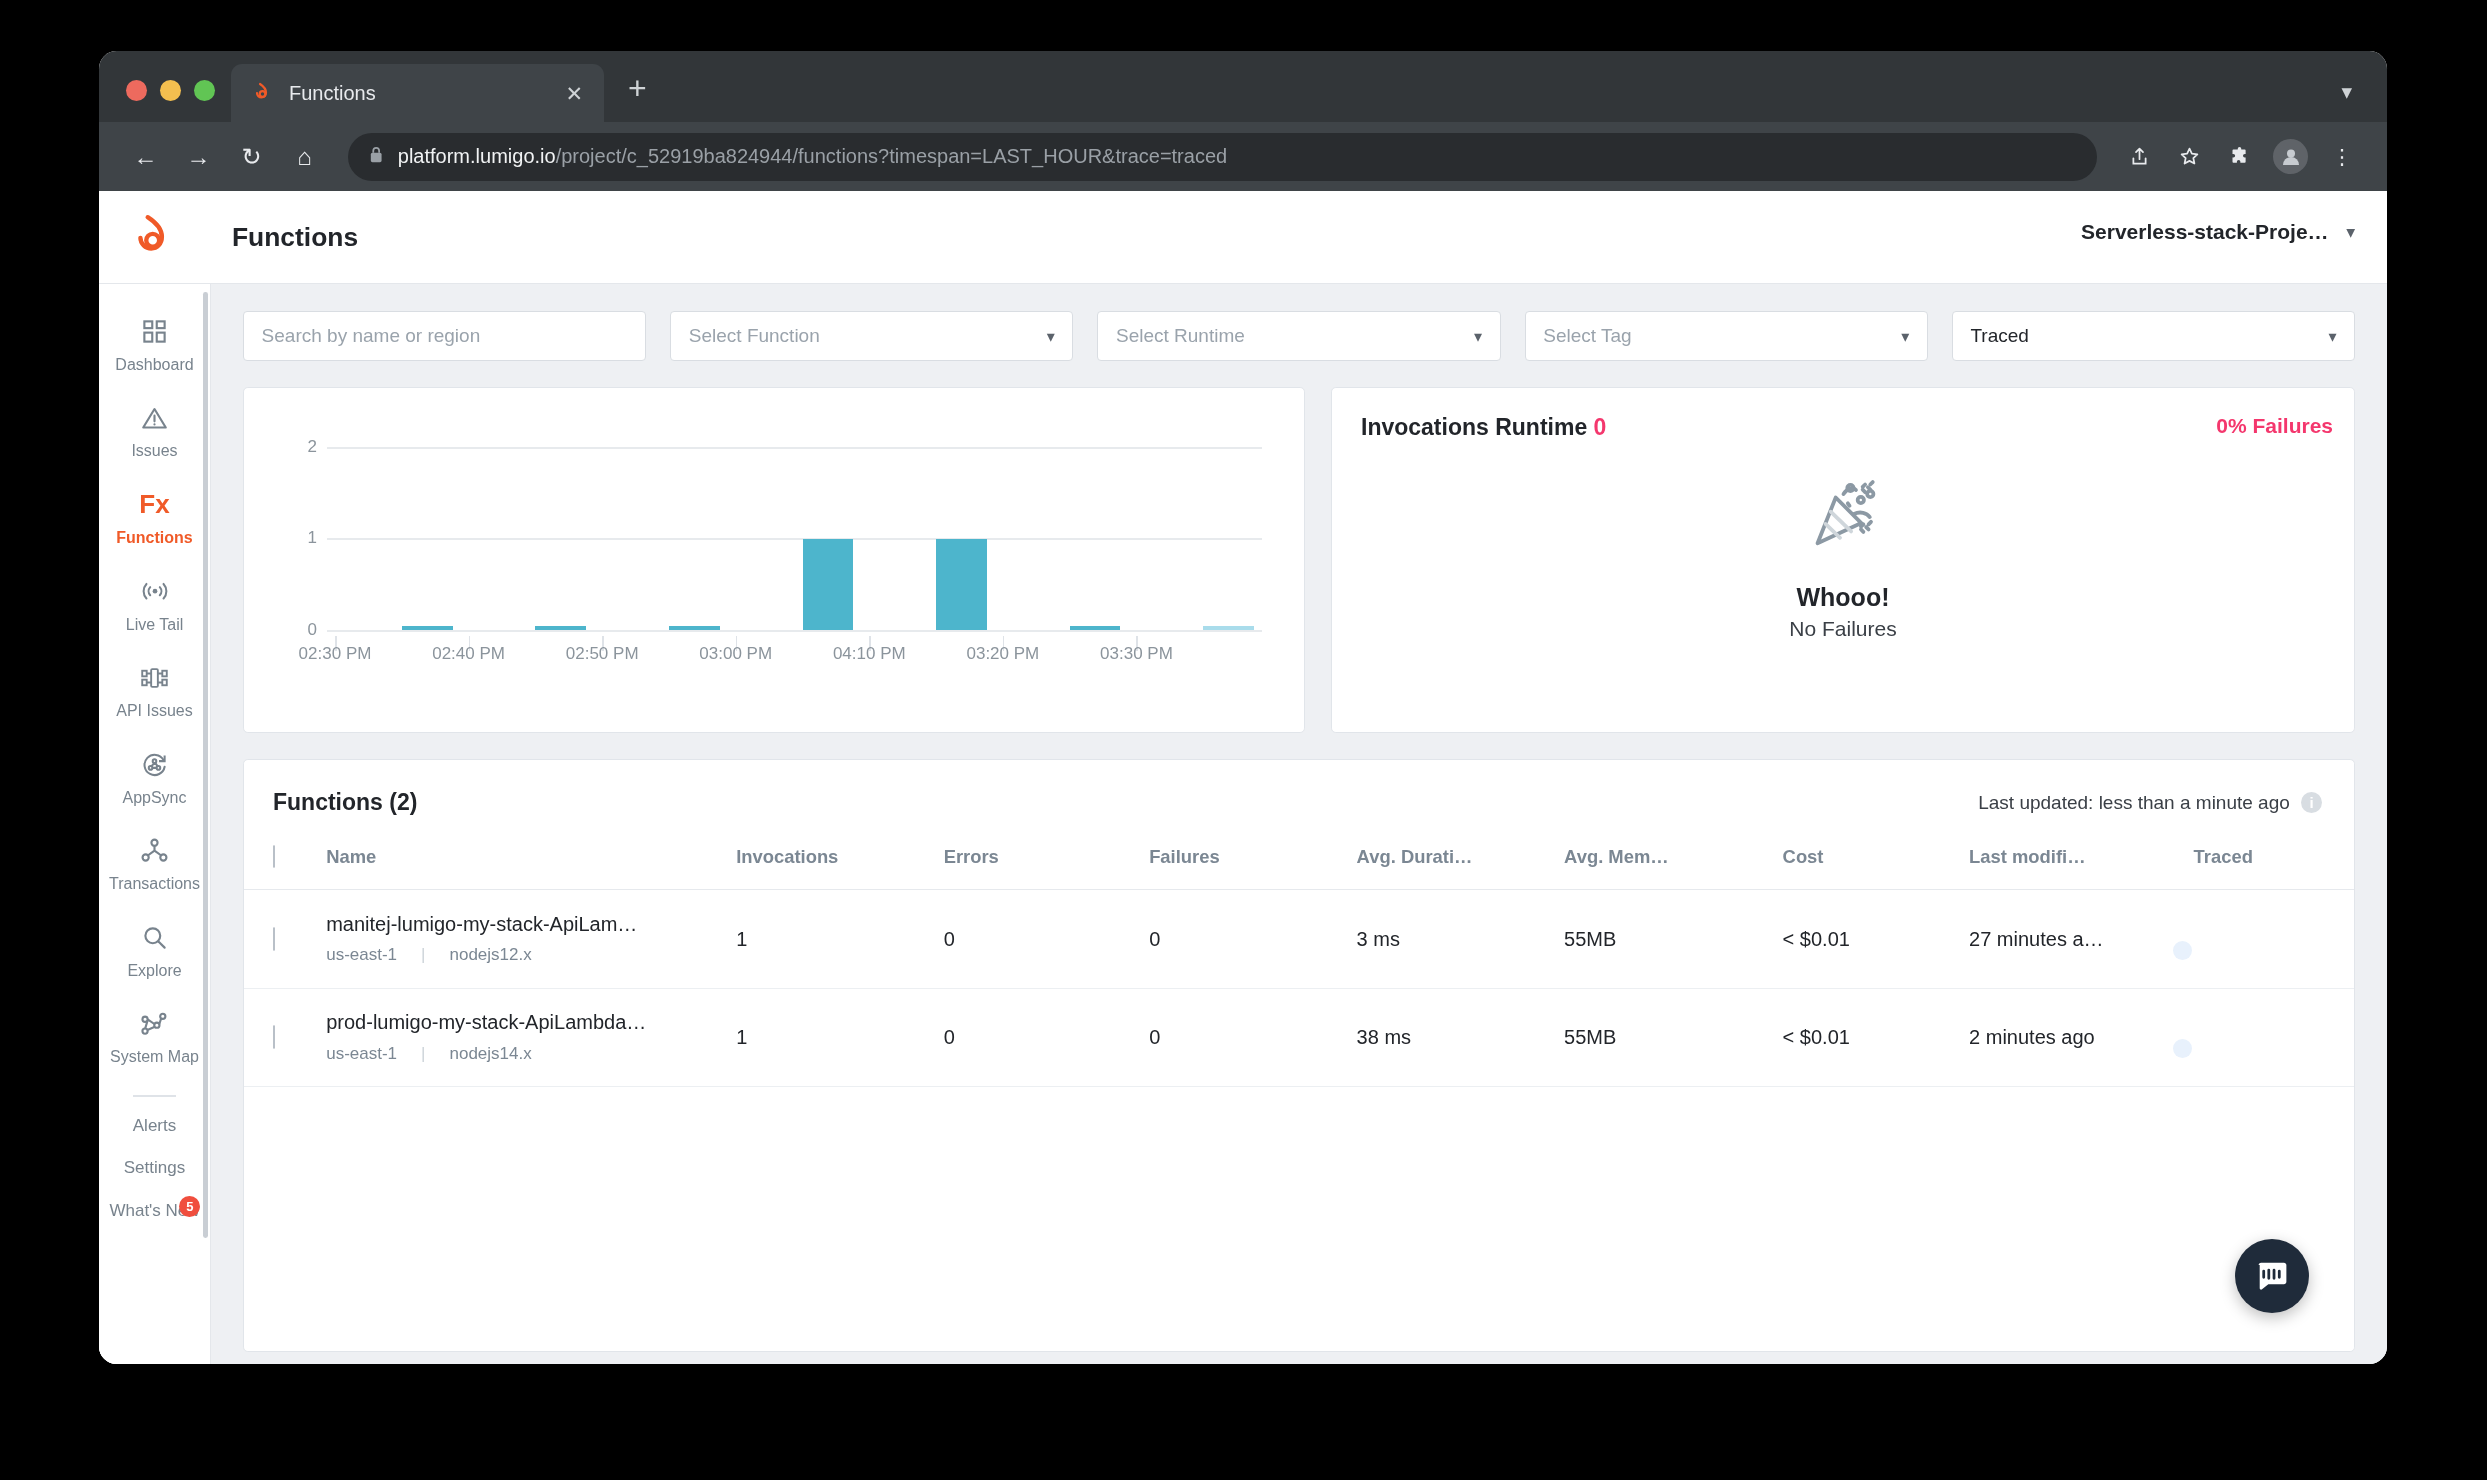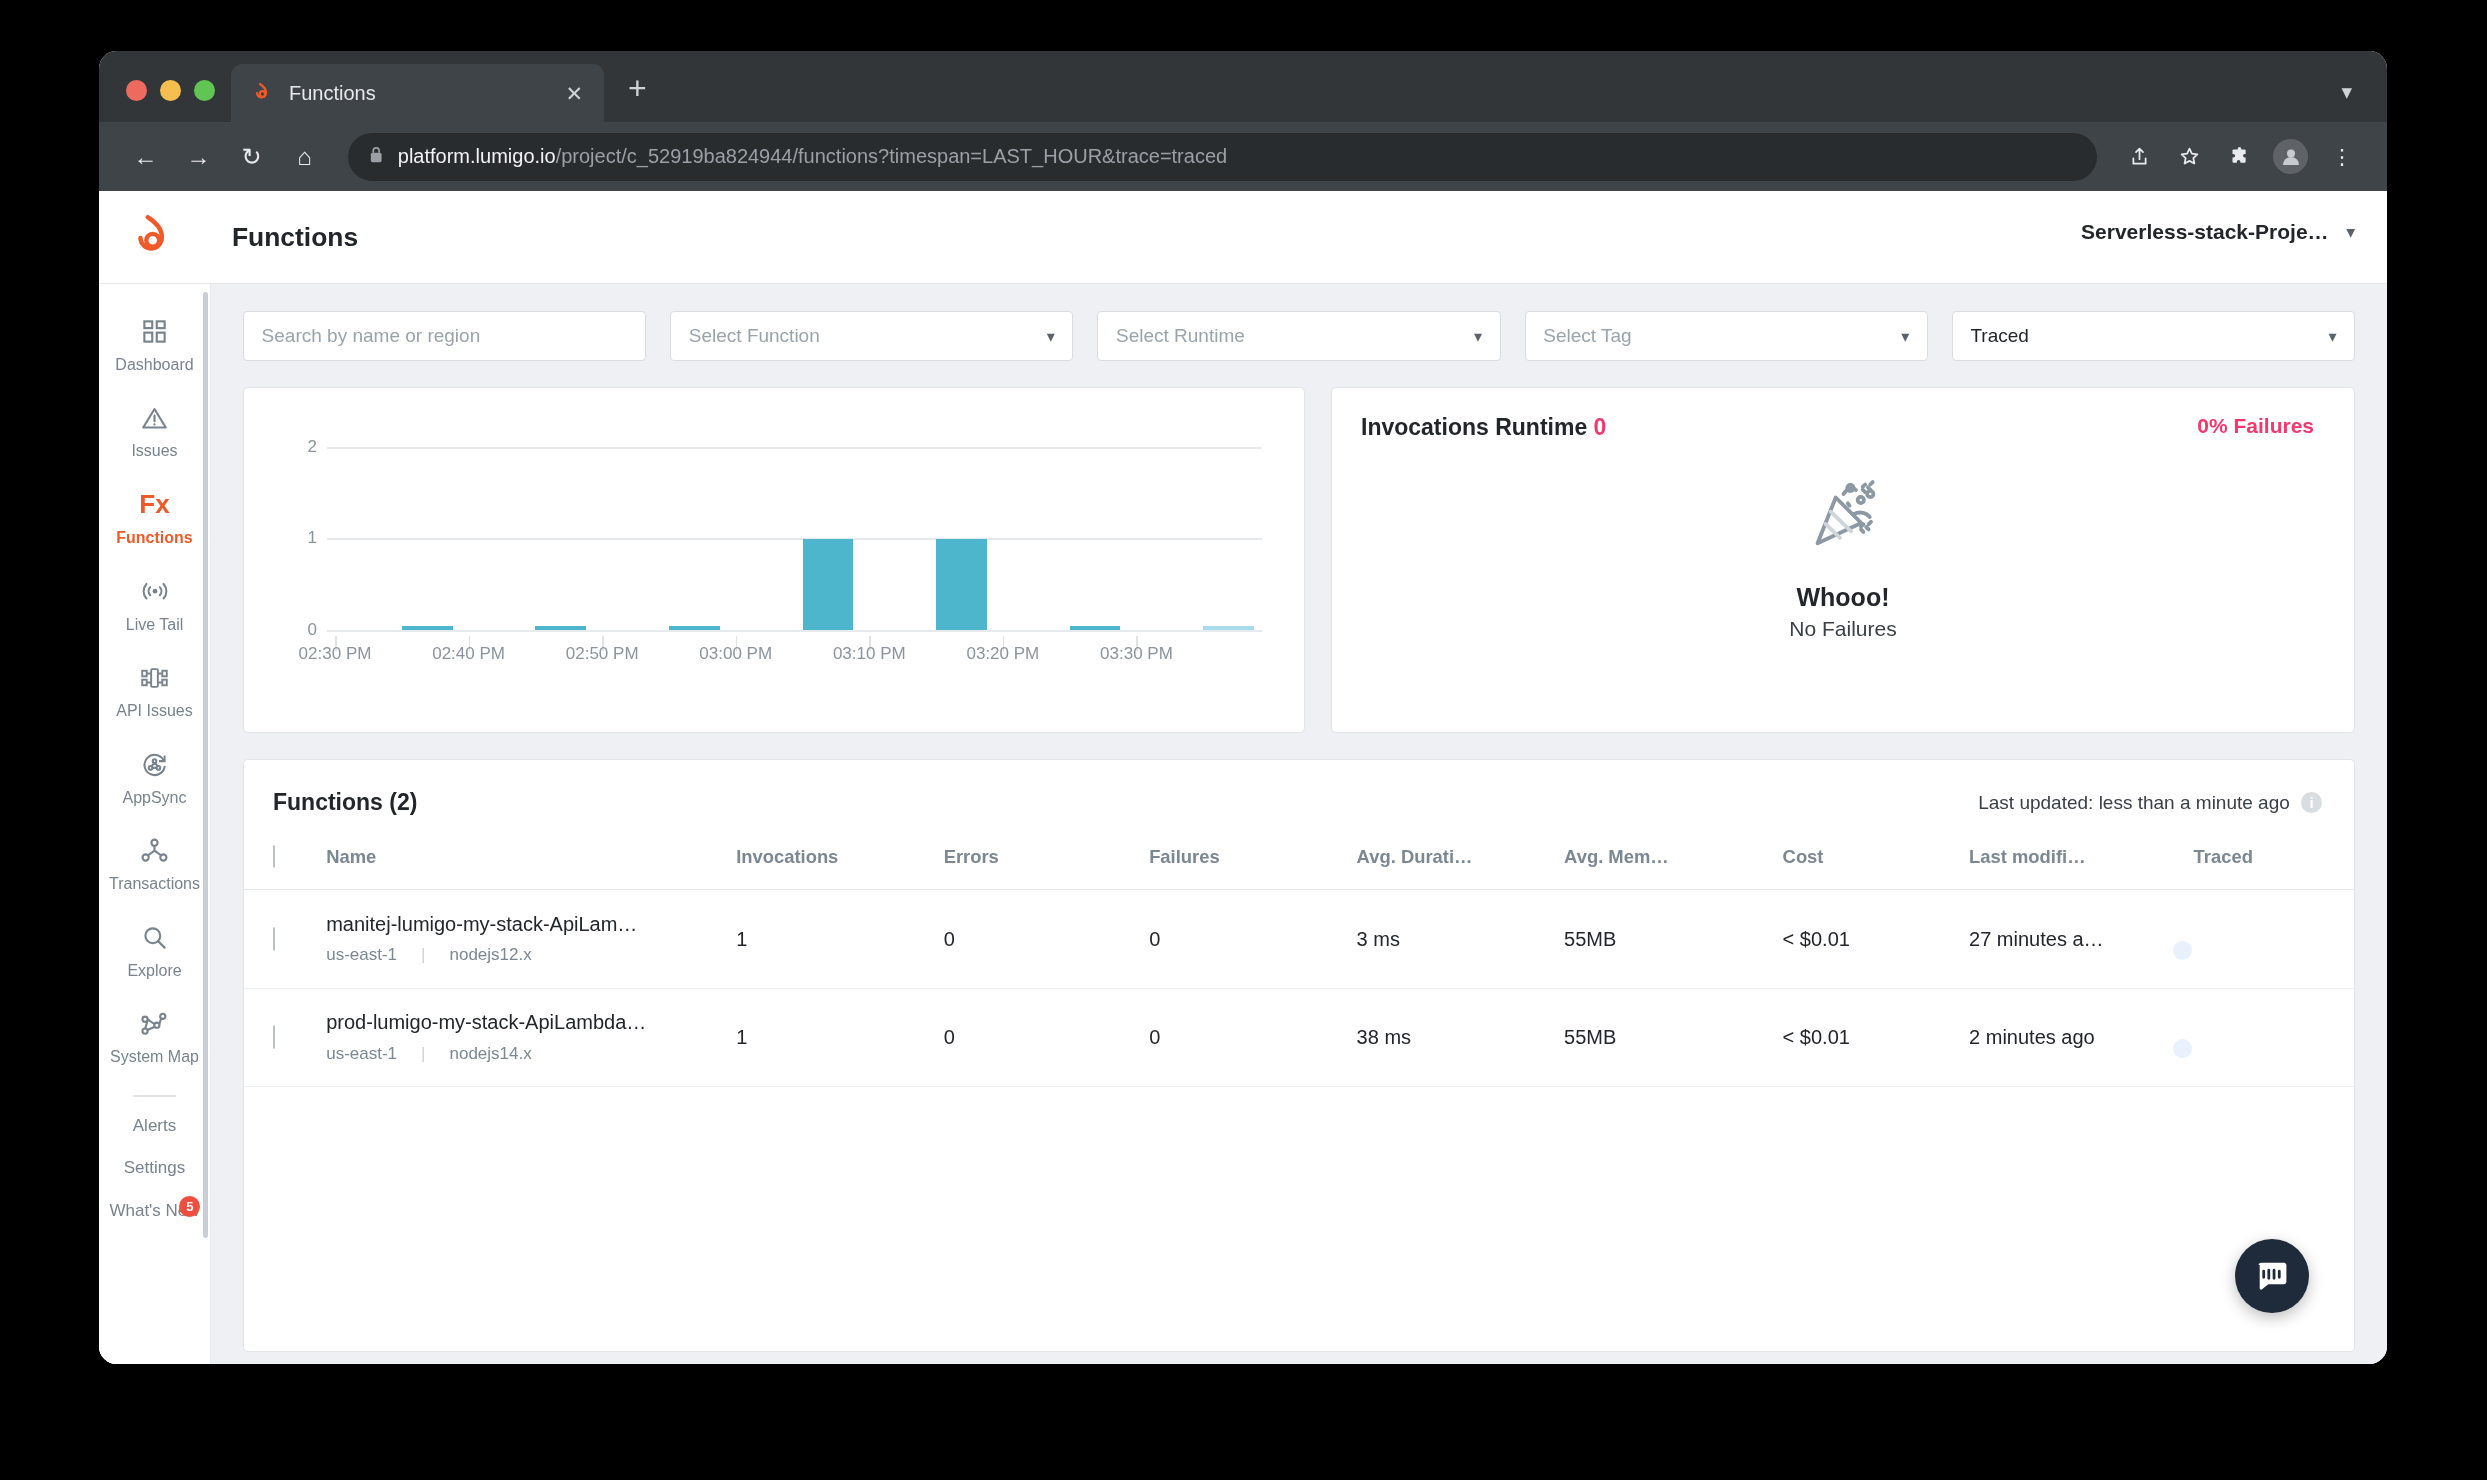--- a/index.html
+++ b/index.html
@@ -198,7 +198,7 @@
   .card-title .accent-blue { color:#4db5cc; font-weight:700; }
   .card-title .accent-pink { color:#f4376d; font-weight:700; }
   #failures-pct {
-    position:absolute; right: 40px; top: 26px;
+    position:absolute; right: 21px; top: 26px;
     font-size: 21px; font-weight: 700; color:#f4376d;
   }
 

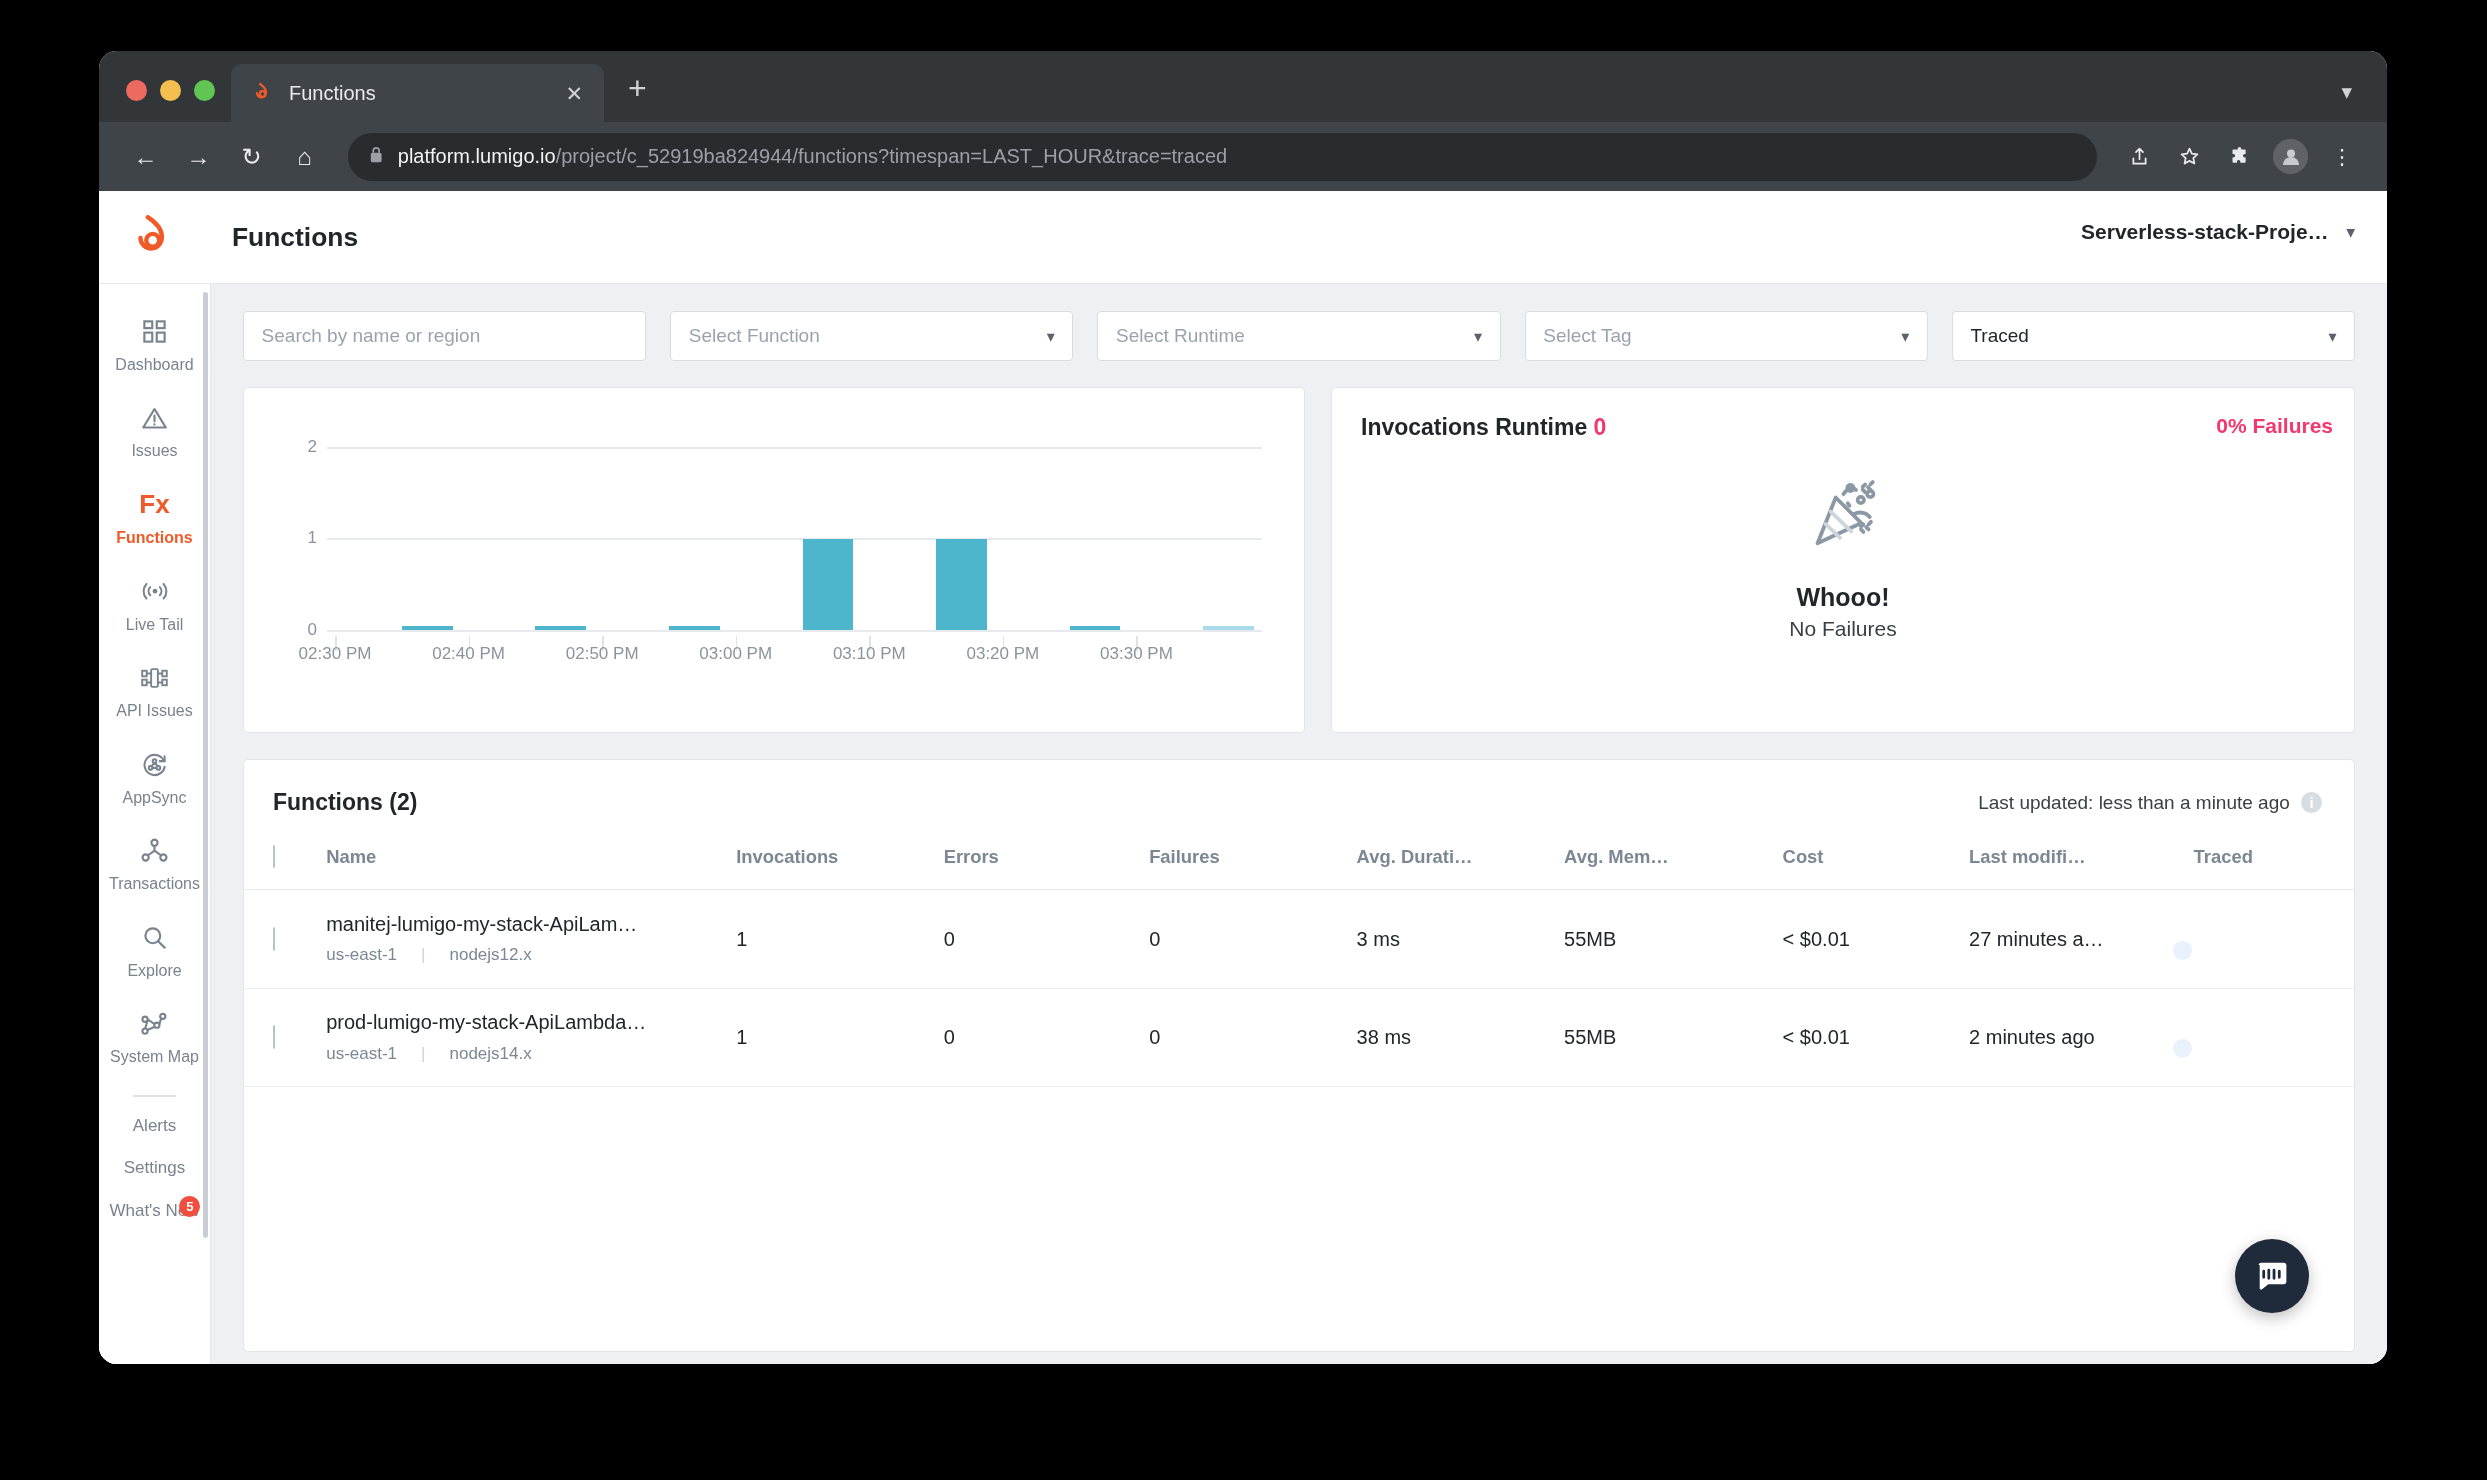--- a/index.html
+++ b/index.html
@@ -546,7 +546,7 @@
                 <div class="xtick-mark" style="left: 43.7143%;"></div>
                 <div class="xtick" style="left: 43.7143%;">03:00 PM</div>
                 <div class="xtick-mark" style="left: 58%;"></div>
-                <div class="xtick" style="left: 58%;">03:10 PM</div>
+                <div class="xtick" style="left: 58%;">04:10 PM</div>
                 <div class="xtick-mark" style="left: 72.2857%;"></div>
                 <div class="xtick" style="left: 72.2857%;">03:20 PM</div>
                 <div class="xtick-mark" style="left: 86.5714%;"></div>

